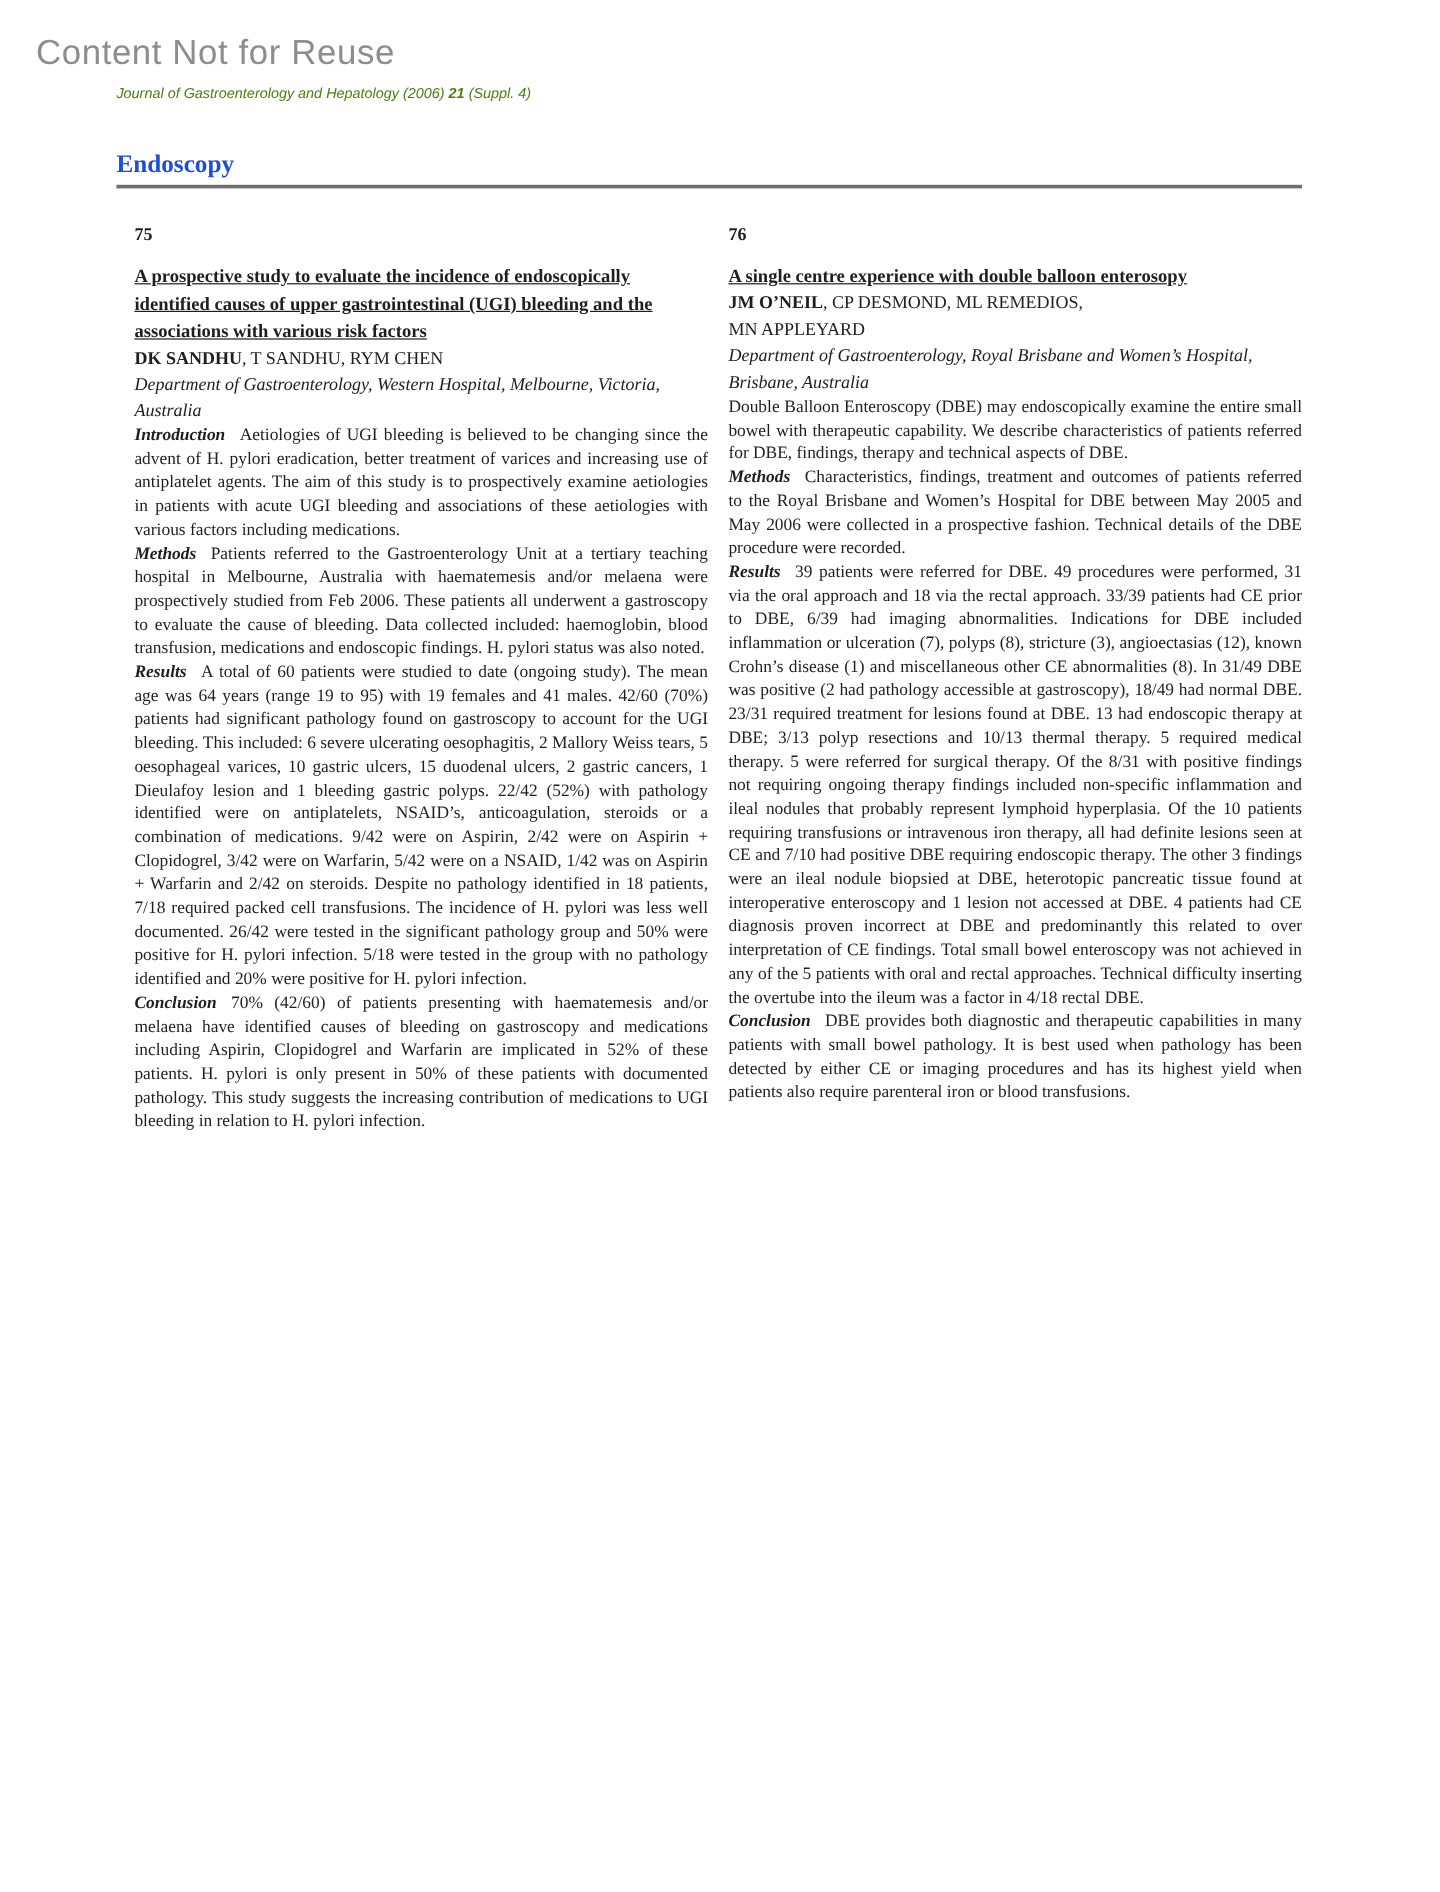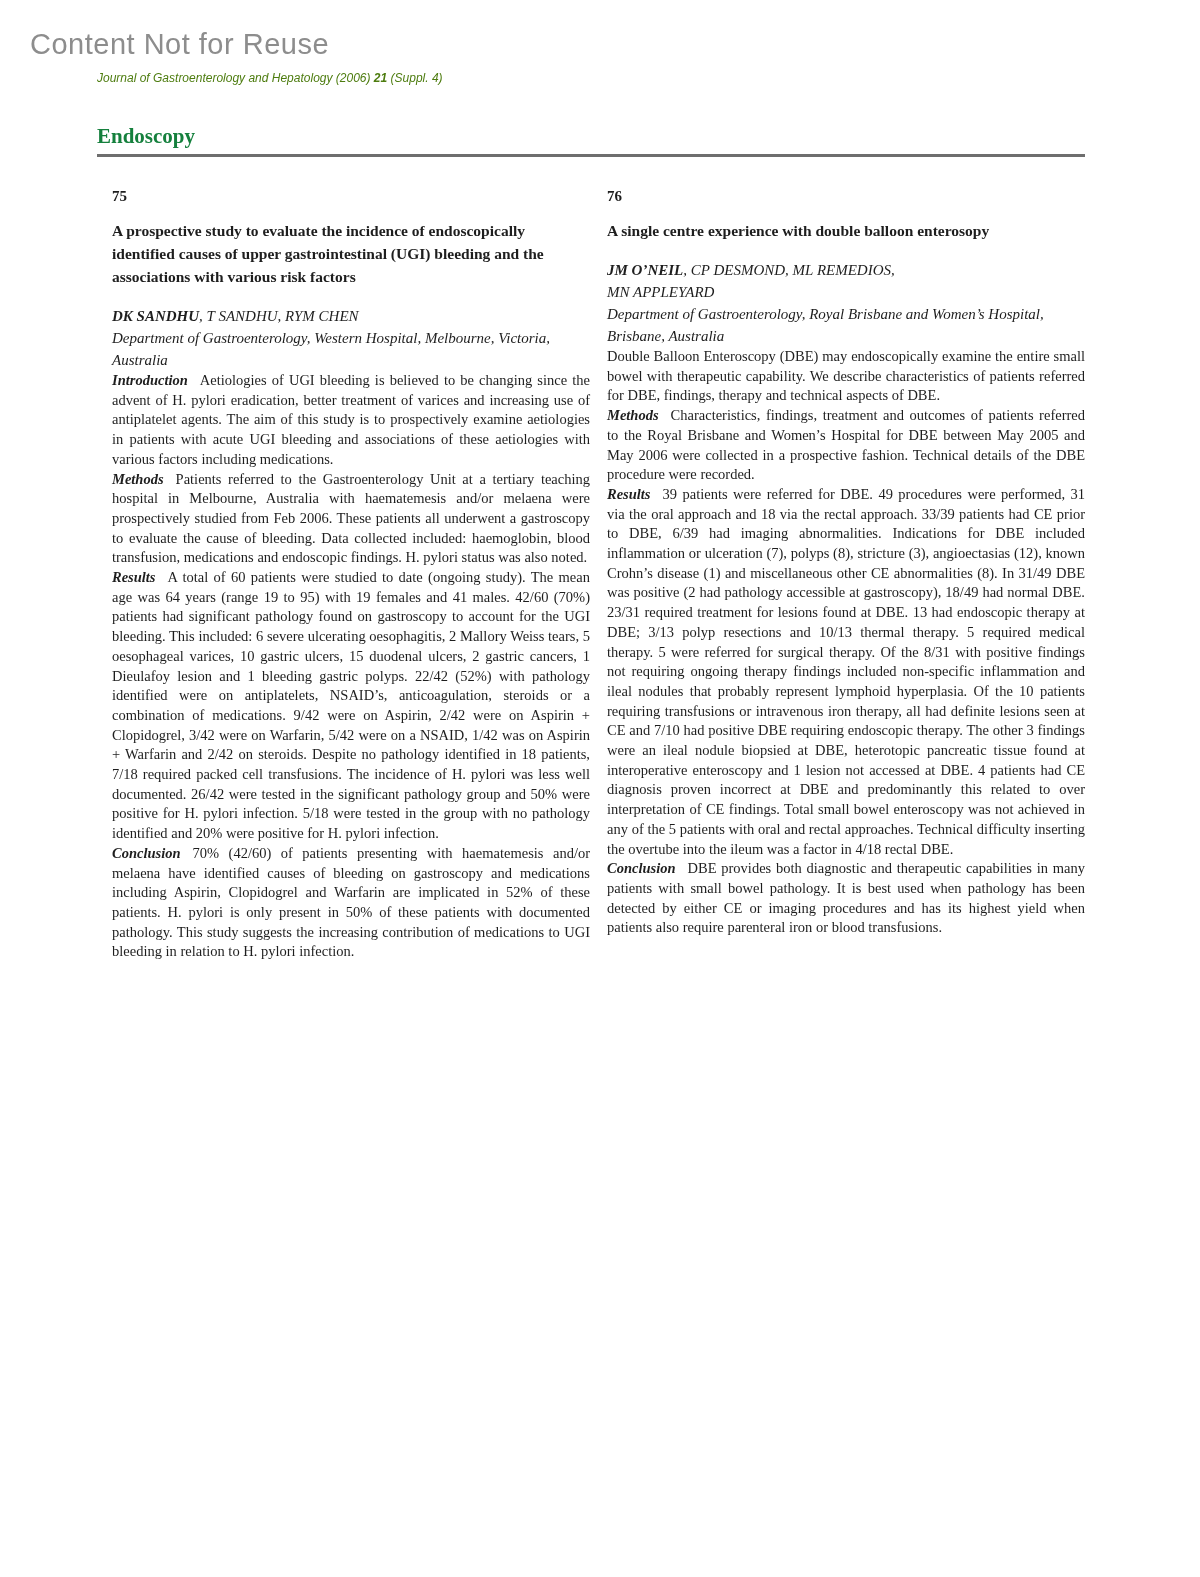--- a/index.html
+++ b/index.html
@@ -45,7 +45,7 @@
     font-size: 21px;
     font-weight: bold;
     margin: 0 0 5px 0;
-    color: #15803d;
+    color: #1d4ed8;
   }
   .section-rule {
     height: 3px;

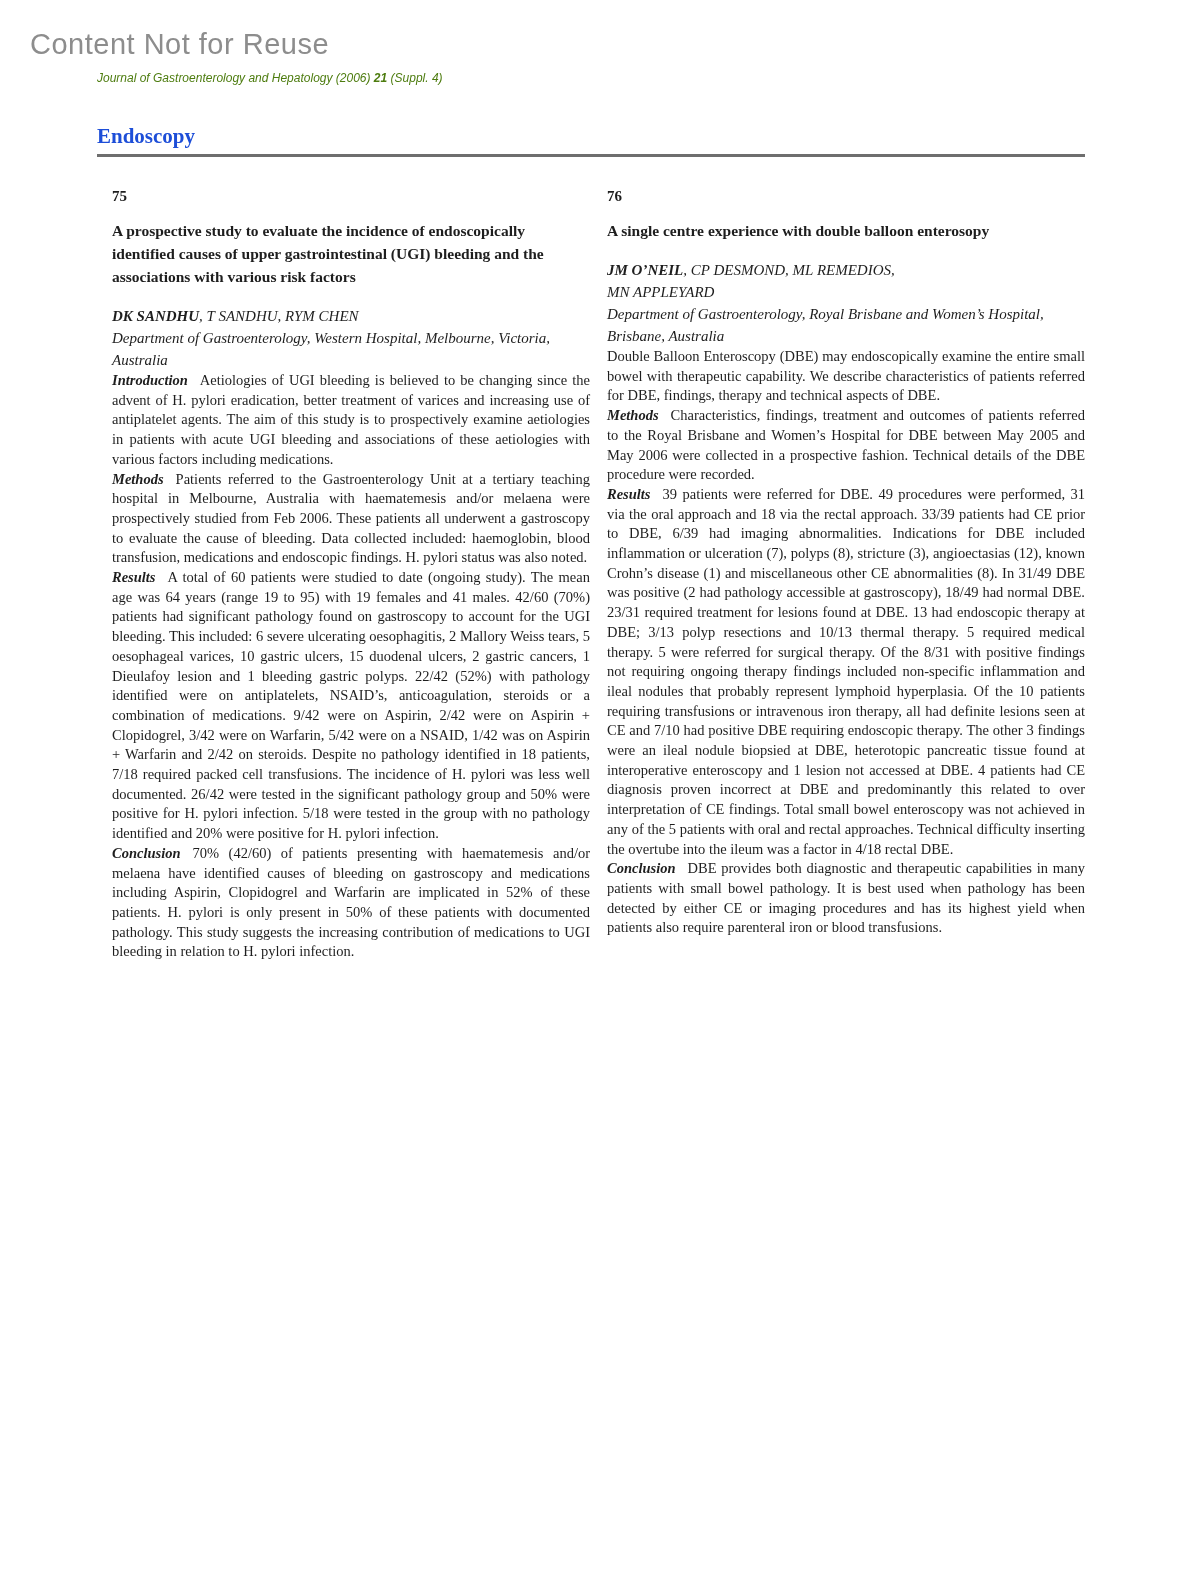--- a/index.html
+++ b/index.html
@@ -71,7 +71,8 @@
     font-size: 15.5px;
     font-weight: bold;
     line-height: 23px;
-    margin: 14px 0 17px 0;
+    margin: 14px 0 0 0;
+    text-decoration: underline;
   }
   .abs-authors {
     font-size: 15px;

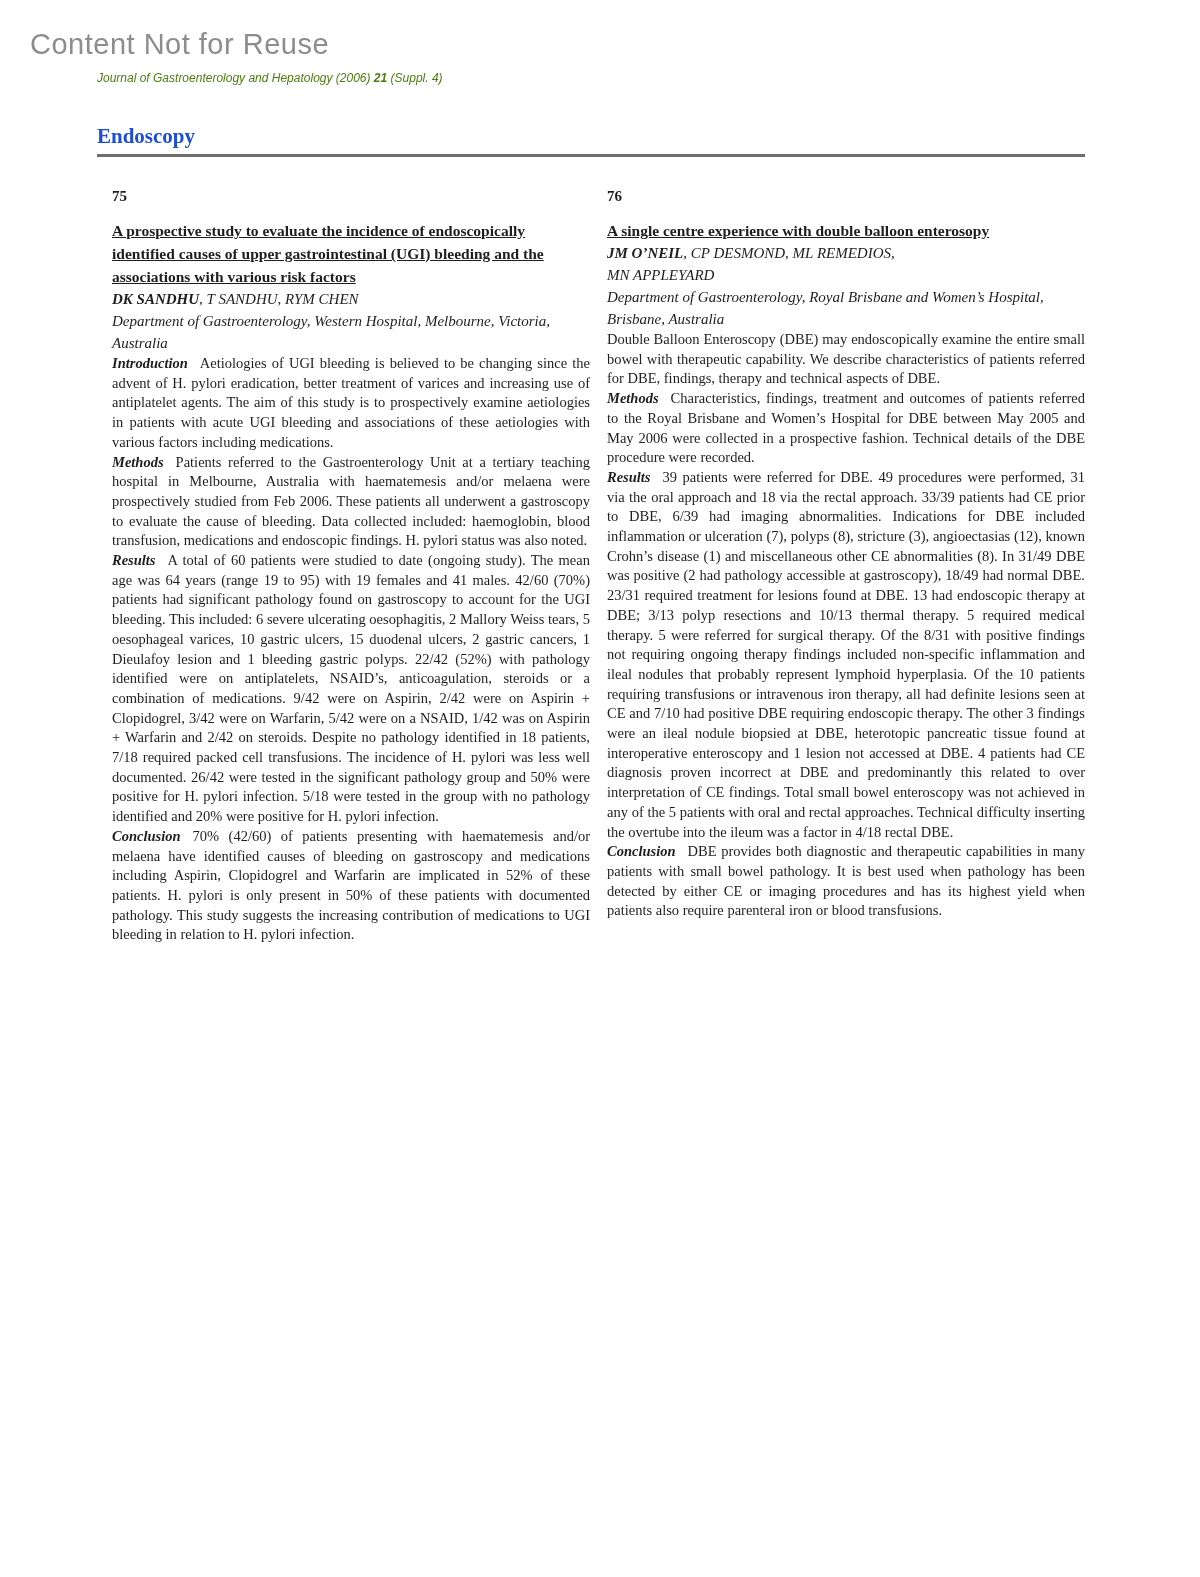--- a/index.html
+++ b/index.html
@@ -78,7 +78,6 @@
     font-size: 15px;
     line-height: 22px;
     margin: 0;
-    font-style: italic;
   }
   .abs-authors .lead { font-weight: bold; }
   .abs-affil {

